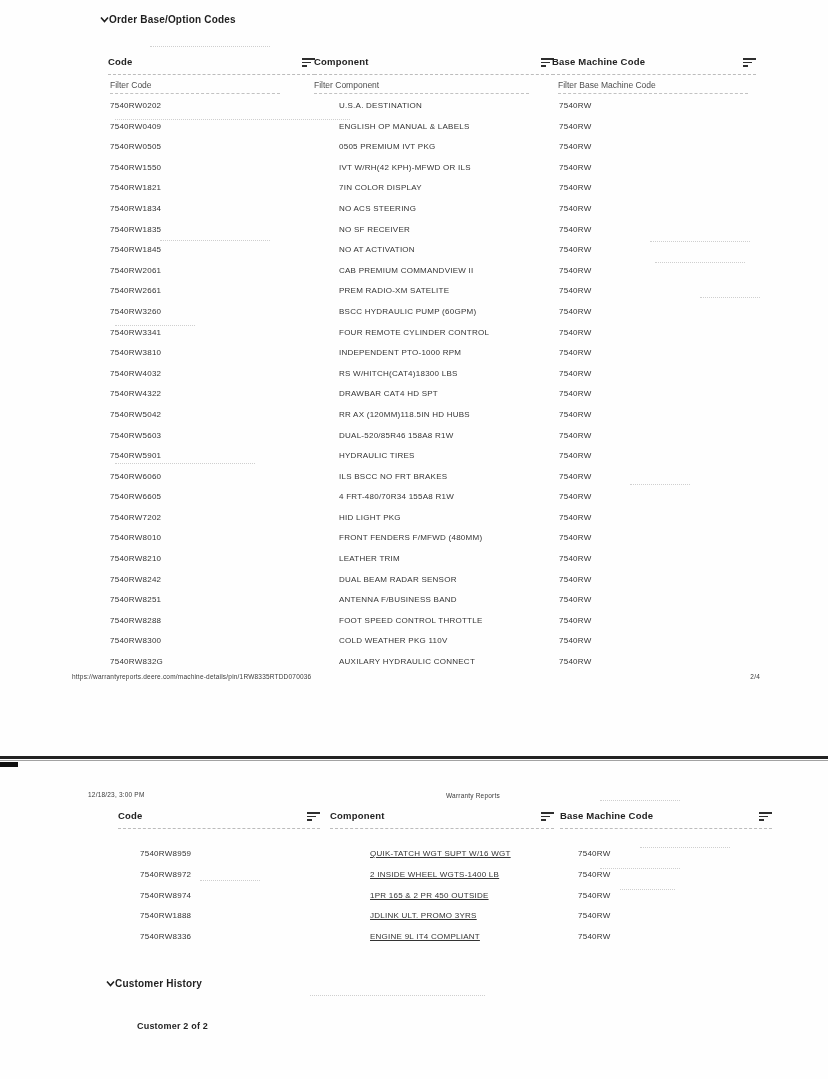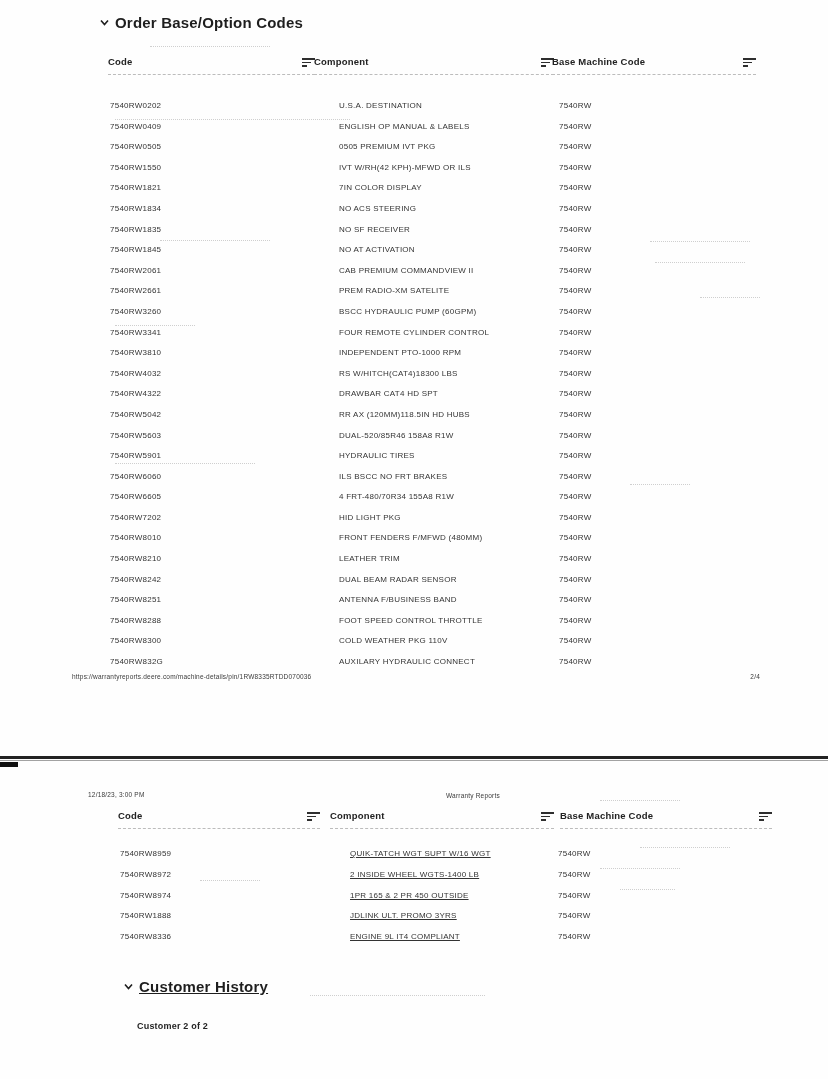--- a/index.html
+++ b/index.html
@@ -11,8 +11,8 @@
   }
   
   .collapse-header {
-    position:absolute; display:flex; align-items:center; gap:6px;
-    font-weight:700; font-size:15px; color:#1e1e1e; letter-spacing:.2px;
+    position:absolute; display:flex; align-items:center; 
+    font-weight:700; font-size:10px; color:#1e1e1e; letter-spacing:.2px;
     cursor:pointer;
   }
   .collapse-header svg { display:block; }

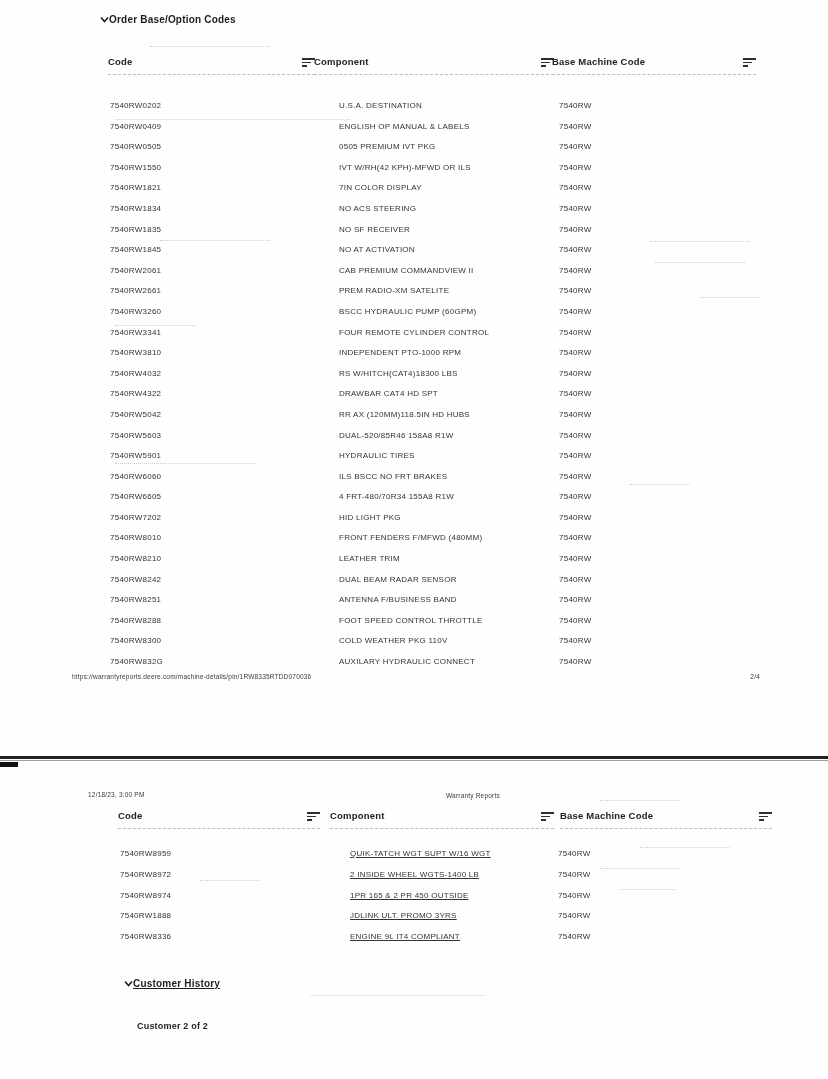--- a/index.html
+++ b/index.html
@@ -115,6 +115,11 @@
             <i></i>
           </span>
       </div>
+    </div>
+    <div class="filterrow">
+      <input class="f1" type="text" placeholder="Filter Code" style="">
+      <input class="f2" type="text" placeholder="Filter Component" style="">
+      <input class="f3" type="text" placeholder="Filter Base Machine Code" style="">
     </div>
   </div>
 

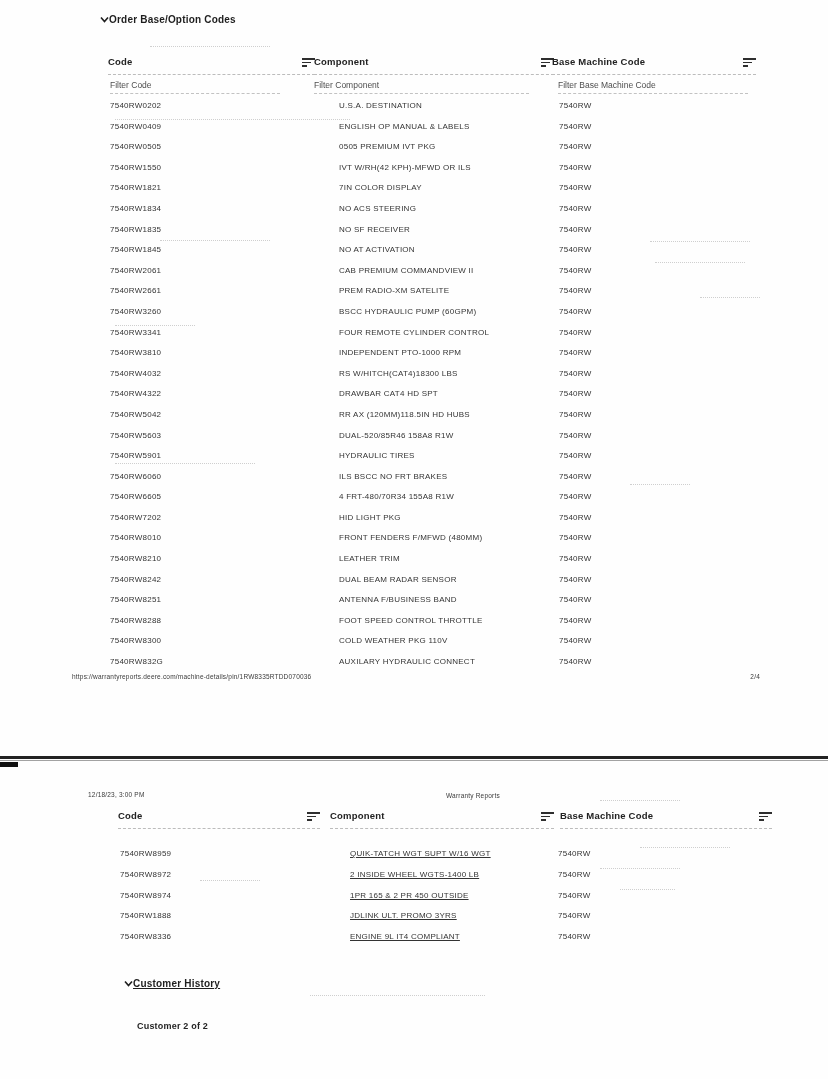--- a/index.html
+++ b/index.html
@@ -52,7 +52,7 @@
 
   .rows { position:absolute; }
   .row { position:relative; height:20.6px; }
-  .t2rows .row { height:20.8px; }
+  .t2rows .row { height:20.8px;margin-left:20px; }
   .cell { position:absolute; top:4px; font-size:8px; letter-spacing:.25px;
           white-space:nowrap; color:#333; }
   .t1rows .cell.code { left:2px; }

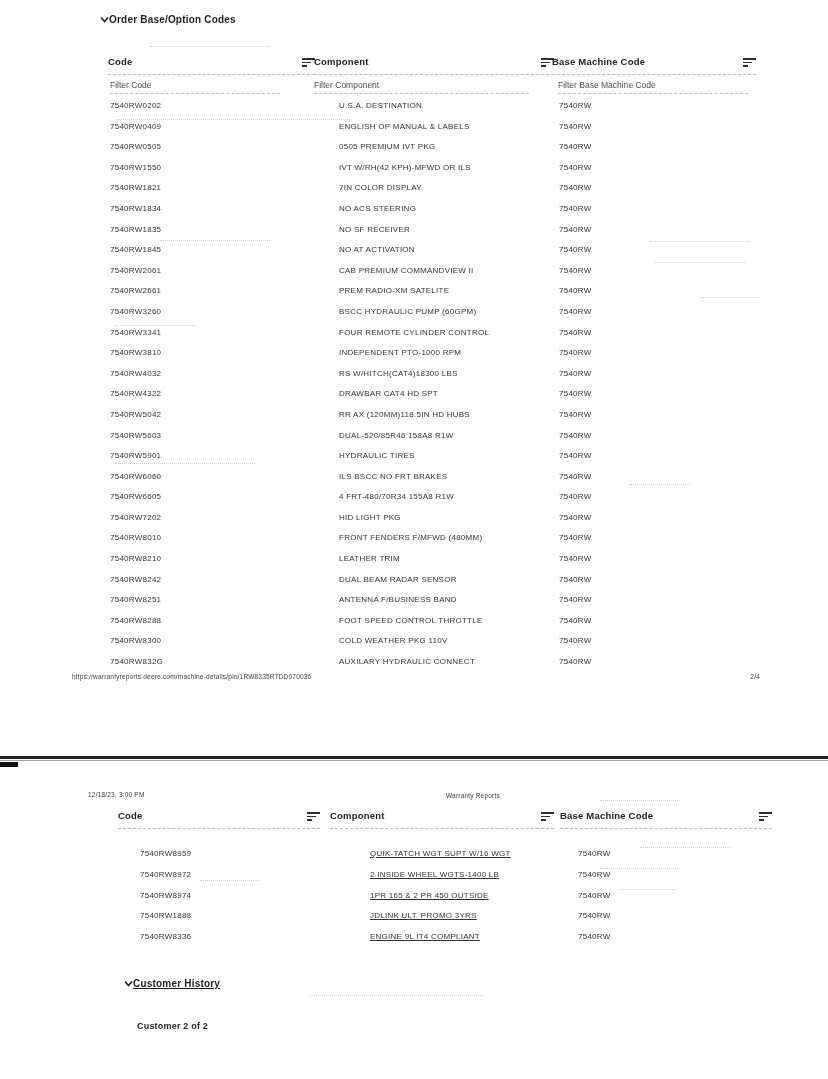--- a/index.html
+++ b/index.html
@@ -335,7 +335,7 @@
     </div>
     </div>
 
-  <div class="collapse-header" style="left:124px; top:978px;text-decoration:underline;">
+  <div class="collapse-header" style="left:106px; top:978px;">
     <span>
       <svg width="9" height="7" viewBox="0 0 9 7">
           <polyline points="1,1.5 4.5,5.5 8,1.5" fill="none" stroke="#1e1e1e" stroke-width="1.6"></polyline>

